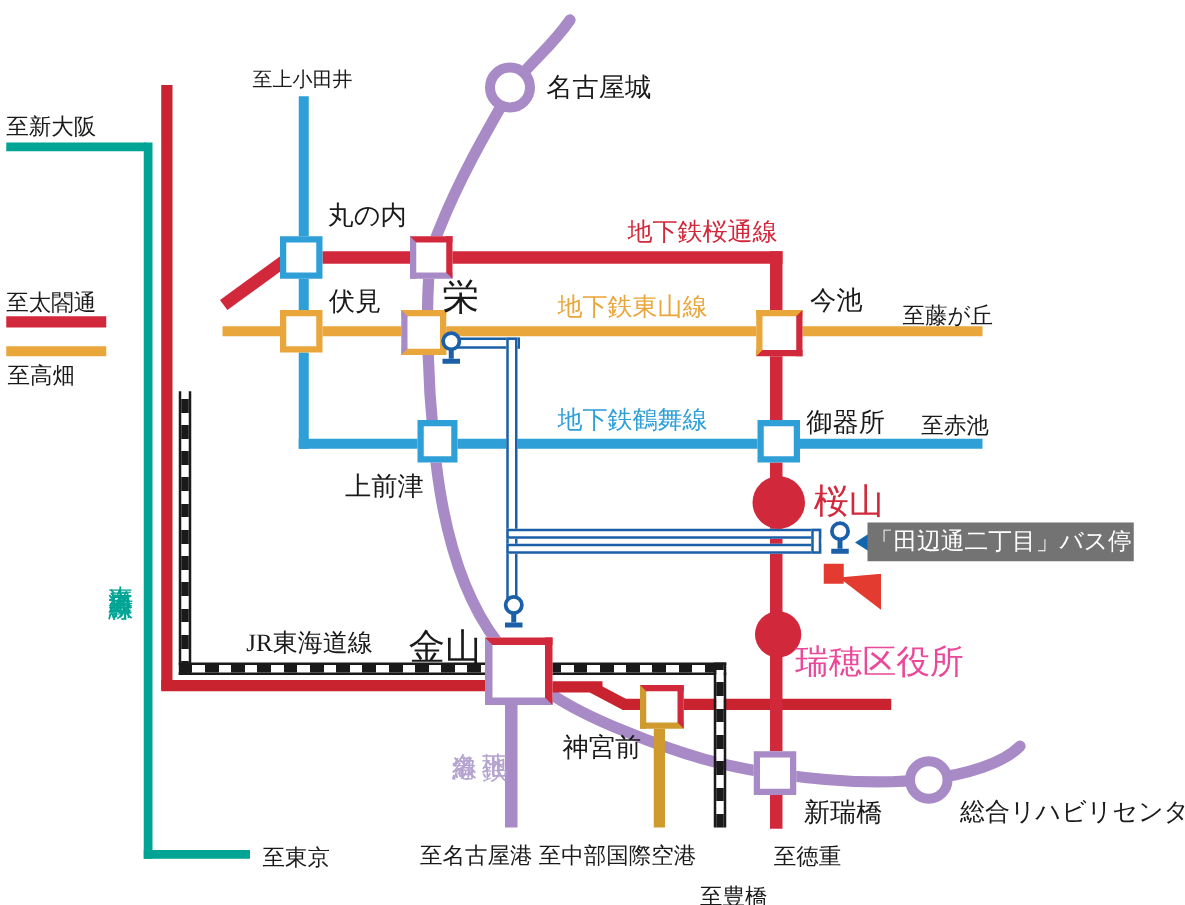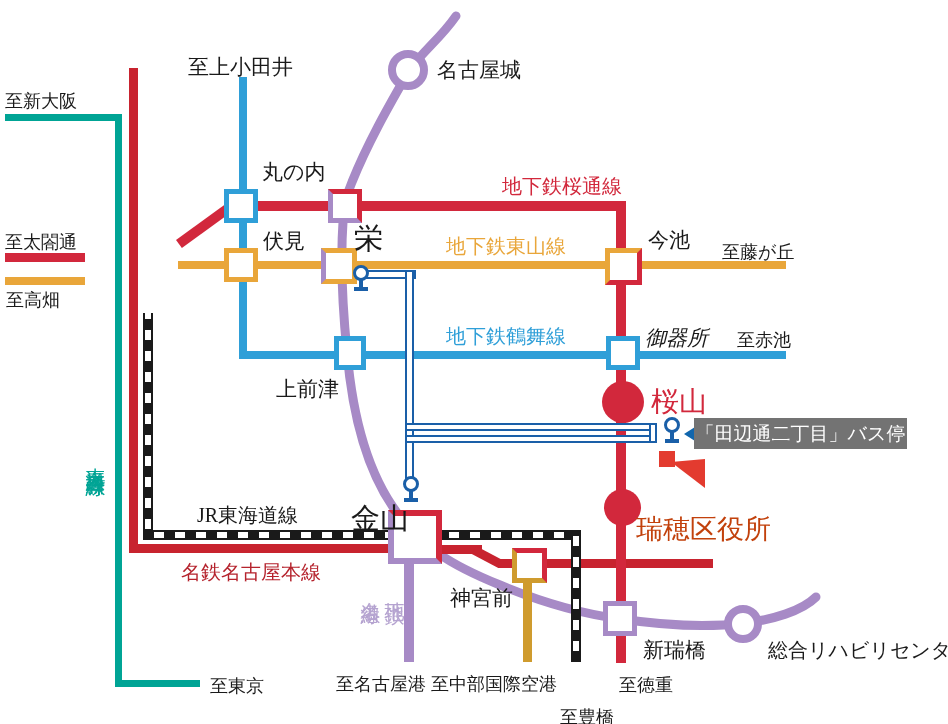--- a/index.html
+++ b/index.html
@@ -102,7 +102,7 @@
   </div>
 
   <div class="lab" style="left:5px;top:92px;font-size:18px;z-index:5;">至新大阪</div>
-  <div class="lab" style="left:188px;top:56px;font-size:21px;z-index:5;">至上小田井</div>
+  <div class="lab" style="left:202px;top:56px;font-size:16px;z-index:5;">至上小田井</div>
   <div class="lab" style="left:5px;top:233px;font-size:18px;z-index:5;">至太閤通</div>
   <div class="lab" style="left:6px;top:291px;font-size:18px;z-index:5;">至高畑</div>
   <div class="lab" style="left:722px;top:243px;font-size:18px;z-index:5;">至藤が丘</div>

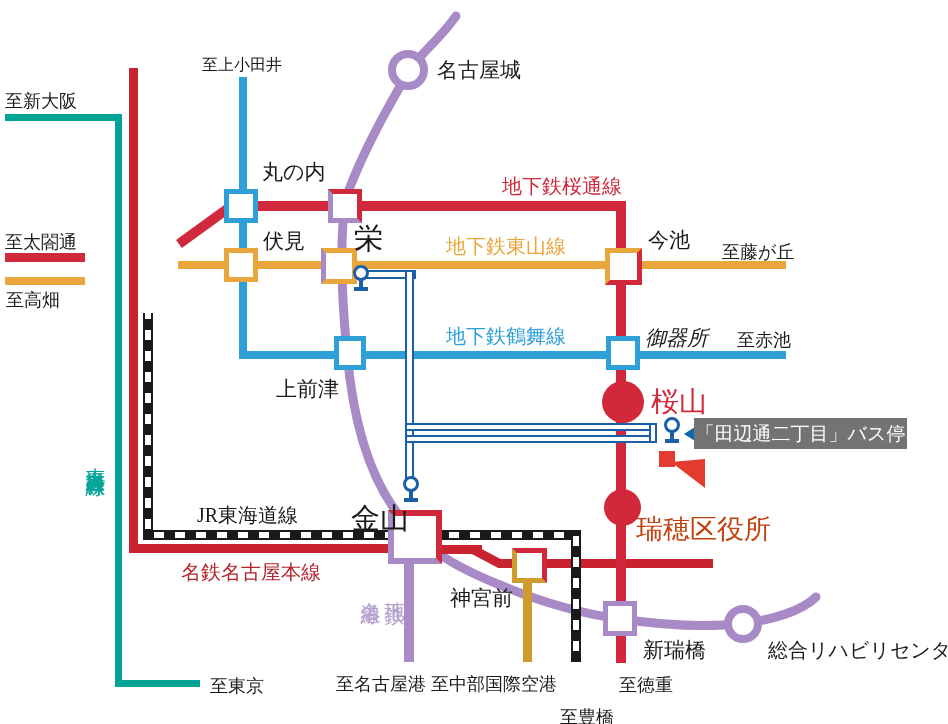--- a/index.html
+++ b/index.html
@@ -126,7 +126,7 @@
   <div class="lab" style="left:263px;top:230px;font-size:21px;z-index:5;">伏見</div>
   <div class="lab" style="left:354px;top:223px;font-size:29px;z-index:5;">栄</div>
   <div class="lab" style="left:648px;top:229px;font-size:21px;z-index:5;">今池</div>
-  <div class="lab" style="left:645px;top:327px;font-size:21px;z-index:5;font-style:italic;">御器所</div>
+  <div class="lab" style="left:645px;top:327px;font-size:21px;z-index:5;">御器所</div>
   <div class="lab" style="left:276px;top:378px;font-size:21px;z-index:5;">上前津</div>
   <div class="lab" style="left:651px;top:387px;font-size:28px;color:#d2283c;z-index:5;">桜山</div>
   <div class="lab" style="left:327px;top:503px;font-size:29px;z-index:5;margin-left:24px;">金山</div>

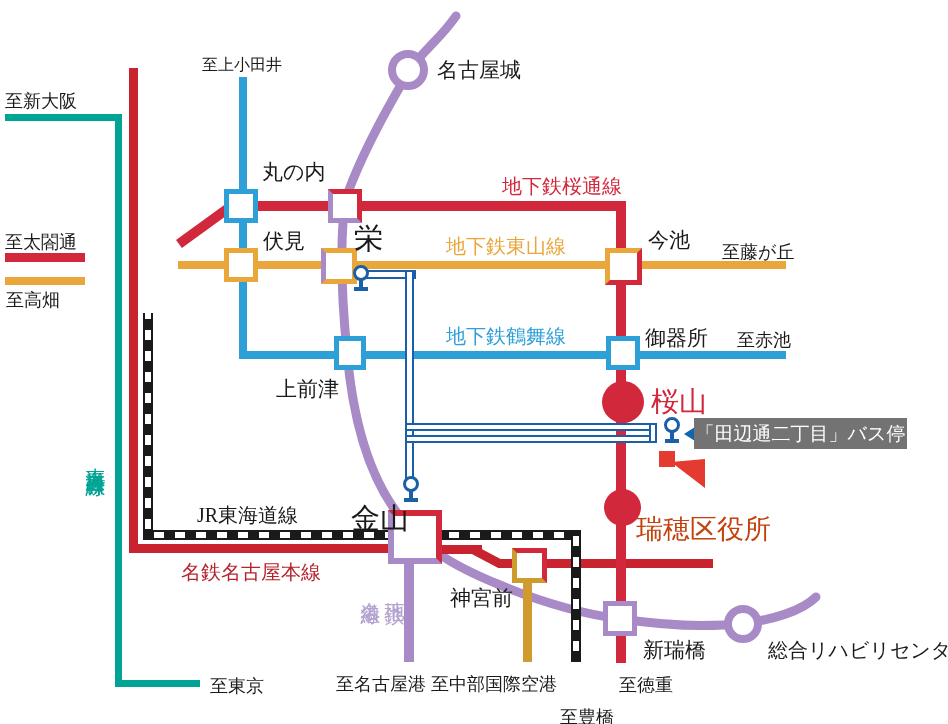--- a/index.html
+++ b/index.html
@@ -129,7 +129,7 @@
   <div class="lab" style="left:645px;top:327px;font-size:21px;z-index:5;">御器所</div>
   <div class="lab" style="left:276px;top:378px;font-size:21px;z-index:5;">上前津</div>
   <div class="lab" style="left:651px;top:387px;font-size:28px;color:#d2283c;z-index:5;">桜山</div>
-  <div class="lab" style="left:327px;top:503px;font-size:29px;z-index:5;margin-left:24px;">金山</div>
+  <div class="lab" style="left:327px;top:503px;font-size:29px;z-index:5;">金山</div>
   <div class="lab" style="left:450px;top:587px;font-size:21px;z-index:5;">神宮前</div>
   <div class="lab" style="left:643px;top:639px;font-size:21px;z-index:5;">新瑞橋</div>
   <div class="lab" style="left:636px;top:515px;font-size:27px;color:#c2410c;z-index:5;">瑞穂区役所</div>

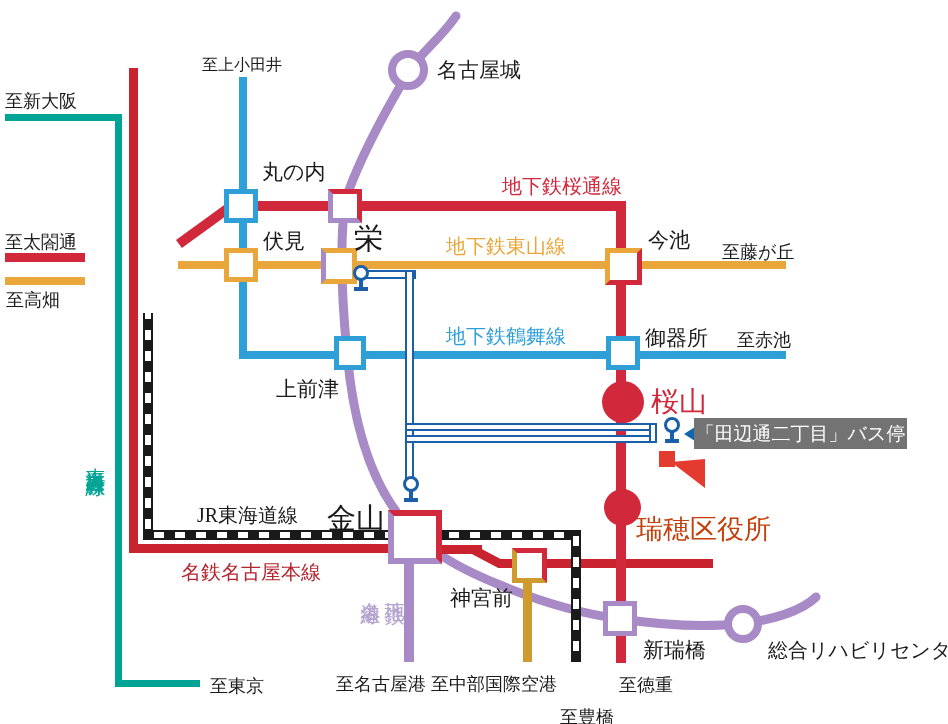--- a/index.html
+++ b/index.html
@@ -132,7 +132,7 @@
   <div class="lab" style="left:327px;top:503px;font-size:29px;z-index:5;">金山</div>
   <div class="lab" style="left:450px;top:587px;font-size:21px;z-index:5;">神宮前</div>
   <div class="lab" style="left:643px;top:639px;font-size:21px;z-index:5;">新瑞橋</div>
-  <div class="lab" style="left:636px;top:515px;font-size:27px;color:#c2410c;z-index:5;">瑞穂区役所</div>
+  <div class="lab" style="left:636px;top:515px;font-size:27px;color:#ec4899;z-index:5;">瑞穂区役所</div>
 
   <div class="lab" style="left:437px;top:59px;font-size:21px;z-index:5;">名古屋城</div>
   <div class="lab" style="left:768px;top:639px;font-size:20px;z-index:5;">総合リハビリセンター</div>

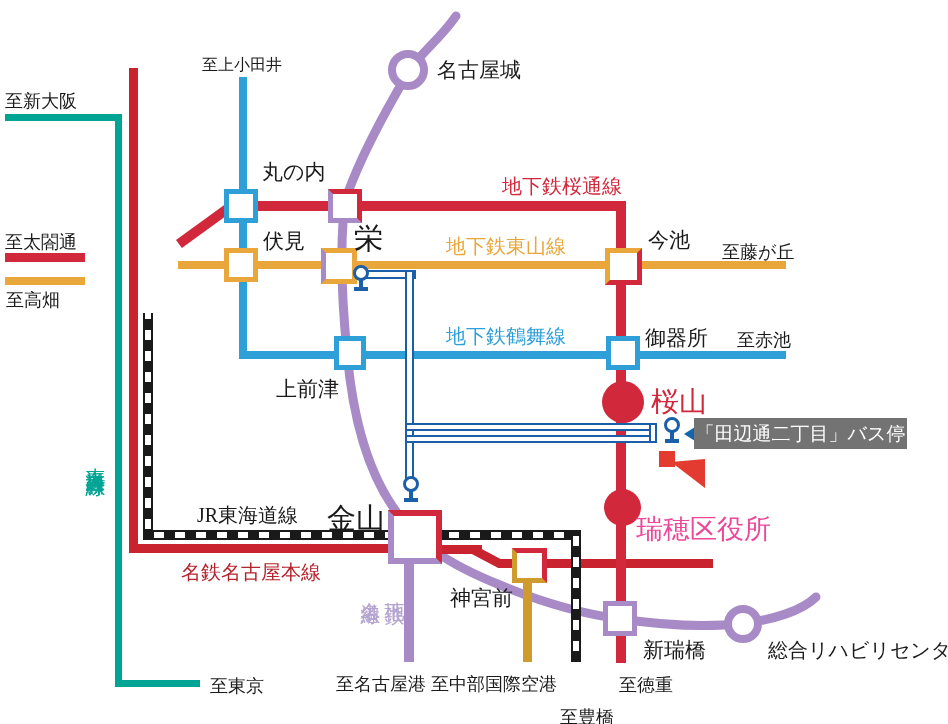--- a/index.html
+++ b/index.html
@@ -118,7 +118,6 @@
   <div class="lab" style="left:446px;top:325px;font-size:20px;color:#2f9fd8;z-index:5;">地下鉄鶴舞線</div>
   <div class="lab vlab" style="left:85px;top:452px;font-size:20px;color:#00a495;z-index:5;">東海道新幹線</div>
   <div class="lab" style="left:197px;top:504px;font-size:20px;z-index:5;">JR東海道線</div>
-  <div class="lab" style="left:181px;top:561px;font-size:20px;color:#b5232d;z-index:5;">名鉄名古屋本線</div>
   <div class="lab vlab" style="left:384px;top:586px;font-size:20px;color:#b5a3d0;z-index:5;">地下鉄</div>
   <div class="lab vlab" style="left:360px;top:586px;font-size:20px;color:#b5a3d0;z-index:5;">名港線</div>
 

